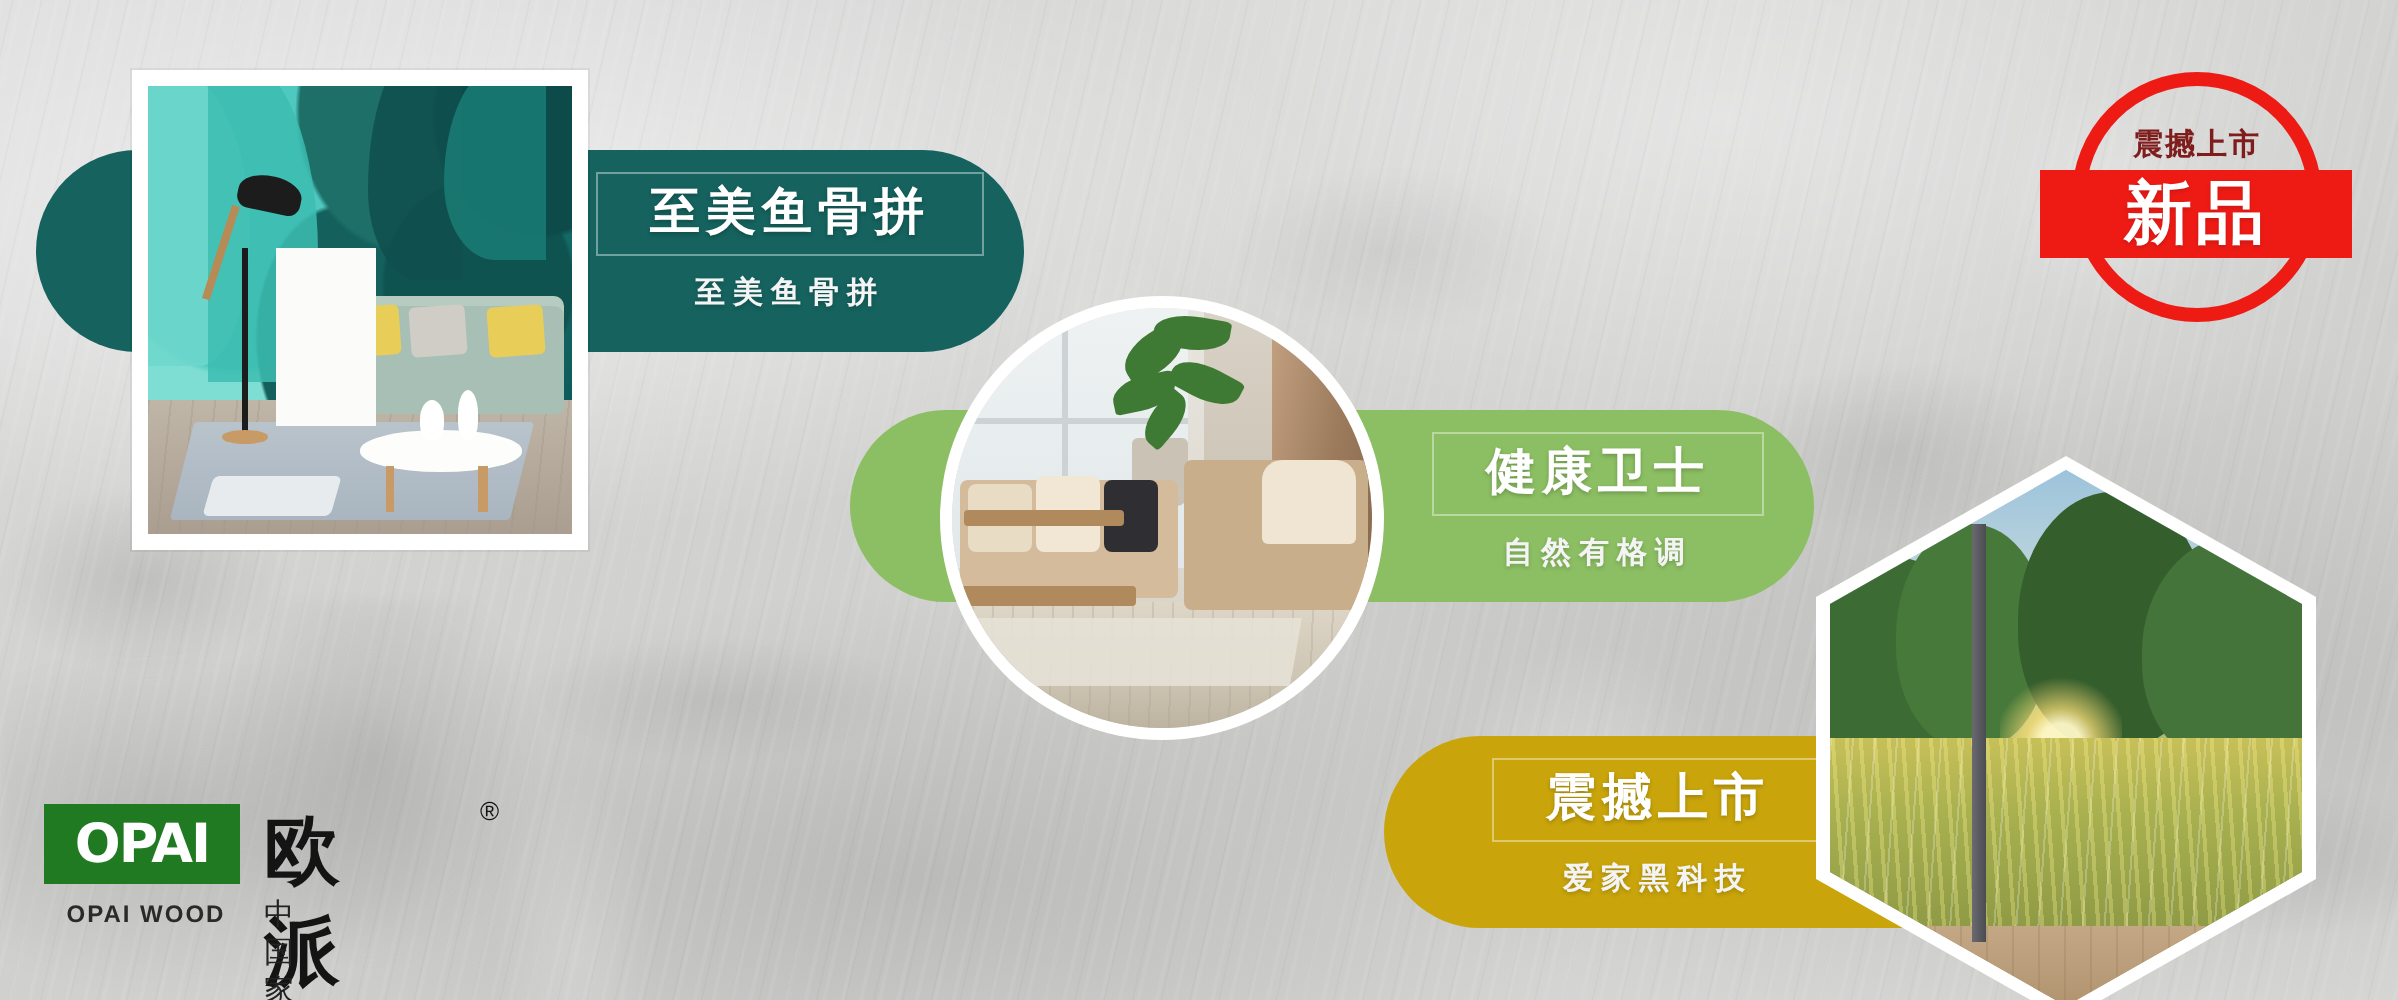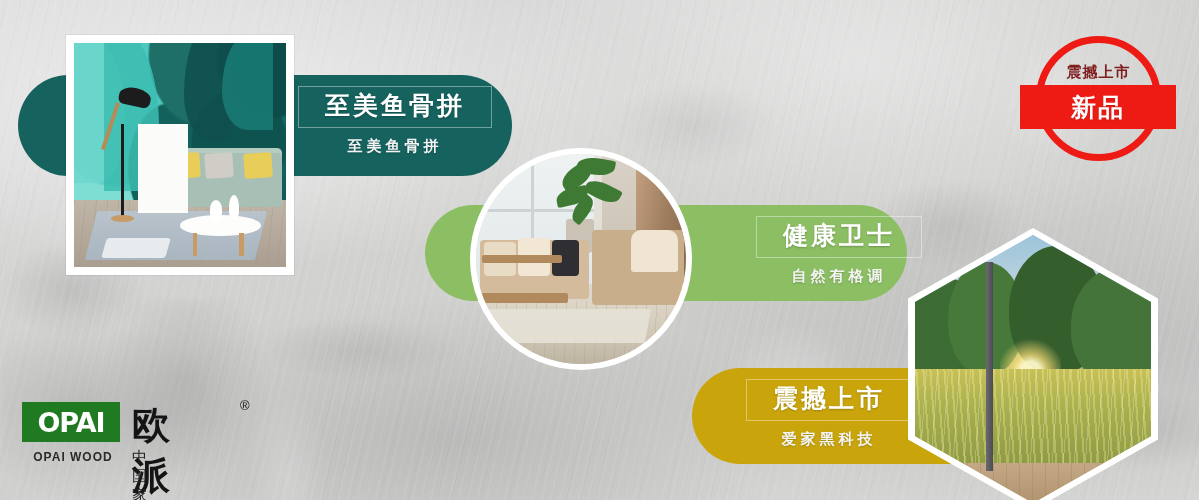--- a/index.html
+++ b/index.html
@@ -262,7 +262,7 @@
   .badge-bar-text{
     position:absolute;left:0;top:57px;width:156px;height:44px;
     display:flex;align-items:center;justify-content:center;
-    color:#ffffff;font-size:25px;font-weight:bold;letter-spacing:2px;
+    color:#ffffff;font-size:34px;font-weight:bold;letter-spacing:2px;
     font-family:"DejaVu Sans","Liberation Sans",sans-serif;
     text-shadow:0 1px 2px rgba(0,0,0,.15);
   }

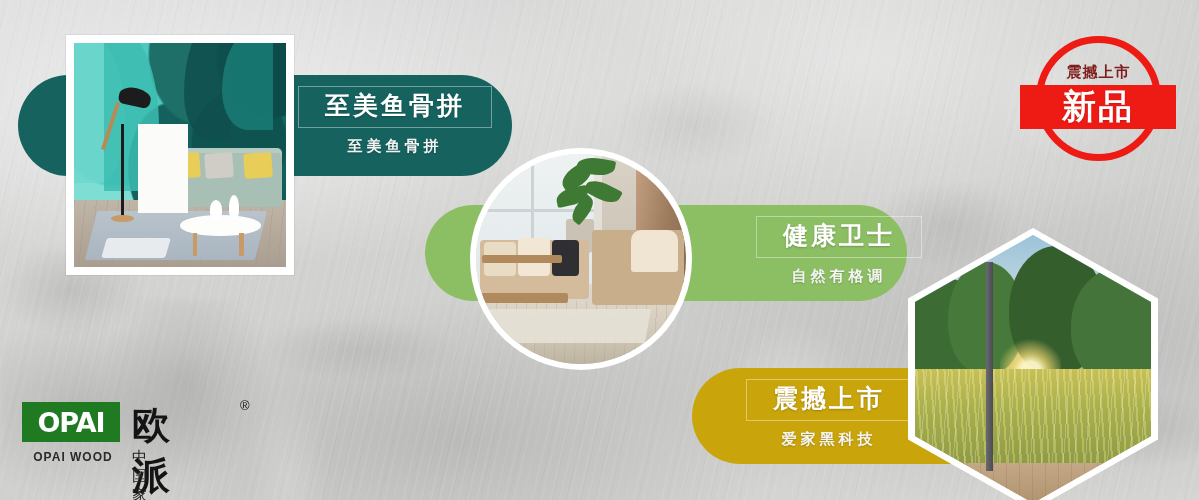--- a/index.html
+++ b/index.html
@@ -87,7 +87,7 @@
     font-family:"DejaVu Sans","Liberation Sans",sans-serif;
   }
   .tx-teal{left:296px;top:86px;width:198px;}
-  .tx-green{left:740px;top:216px;width:198px;}
+  .tx-green{left:700px;top:216px;width:198px;}
   .tx-yellow{left:730px;top:379px;width:198px;}
 
   

